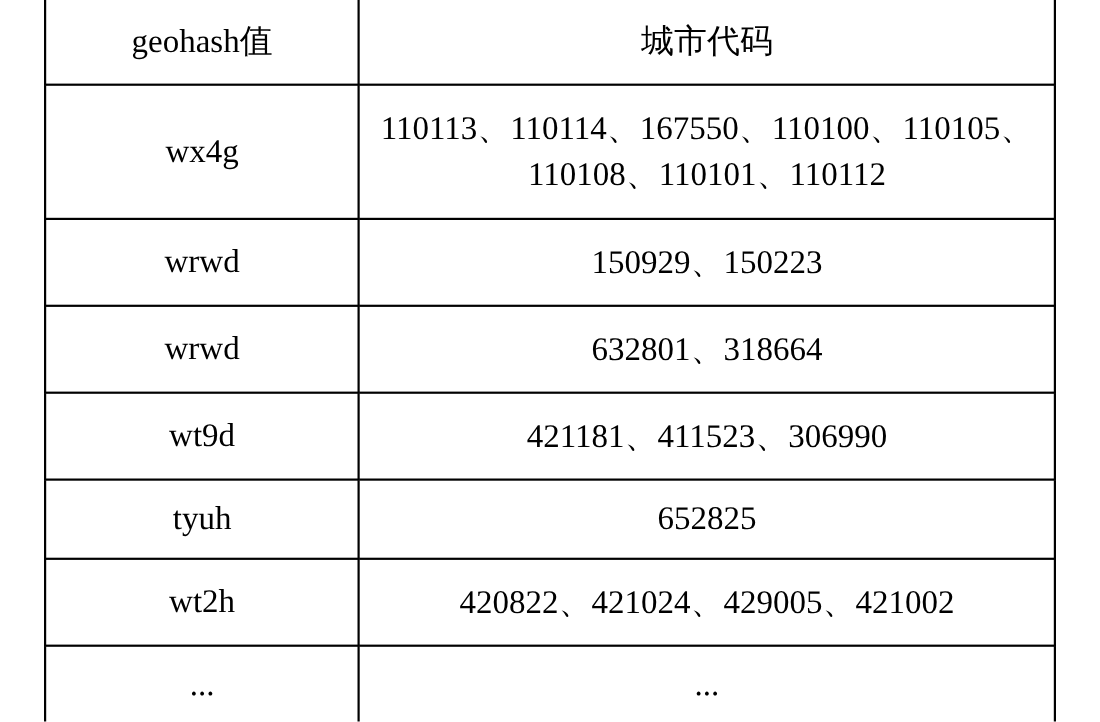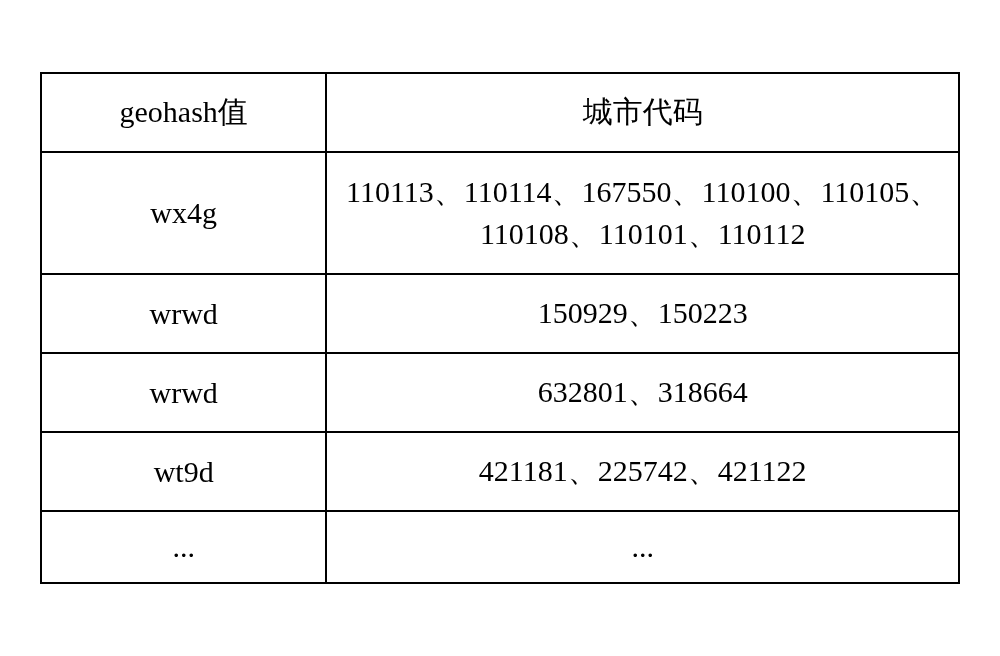--- a/index.html
+++ b/index.html
@@ -68,7 +68,7 @@
     </tr>
     <tr>
       <td class="col-geohash">wt9d</td>
-      <td class="col-city">421181、225742、421122</td>
+      <td class="col-city">421181、411523、306990</td>
     </tr>
     <tr class="ellipsis-row">
       <td class="col-geohash">...</td>

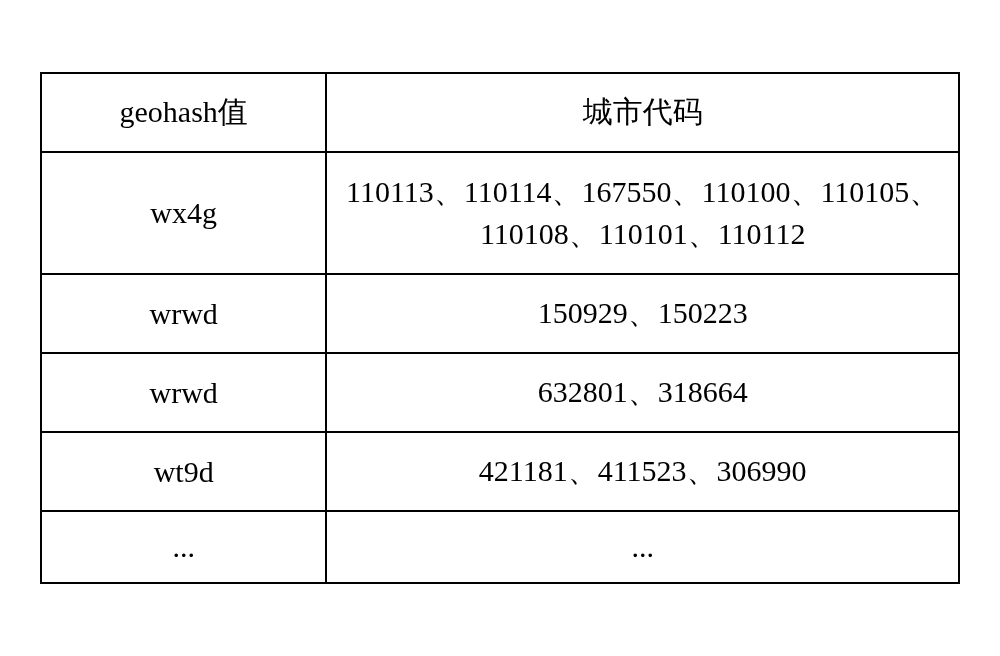--- a/index.html
+++ b/index.html
@@ -70,6 +70,10 @@
       <td class="col-geohash">wt9d</td>
       <td class="col-city">421181、411523、306990</td>
     </tr>
+    <tr>
+      <td class="col-geohash">tyuh</td>
+      <td class="col-city">652825</td>
+    </tr>
     <tr class="ellipsis-row">
       <td class="col-geohash">...</td>
       <td class="col-city">...</td>

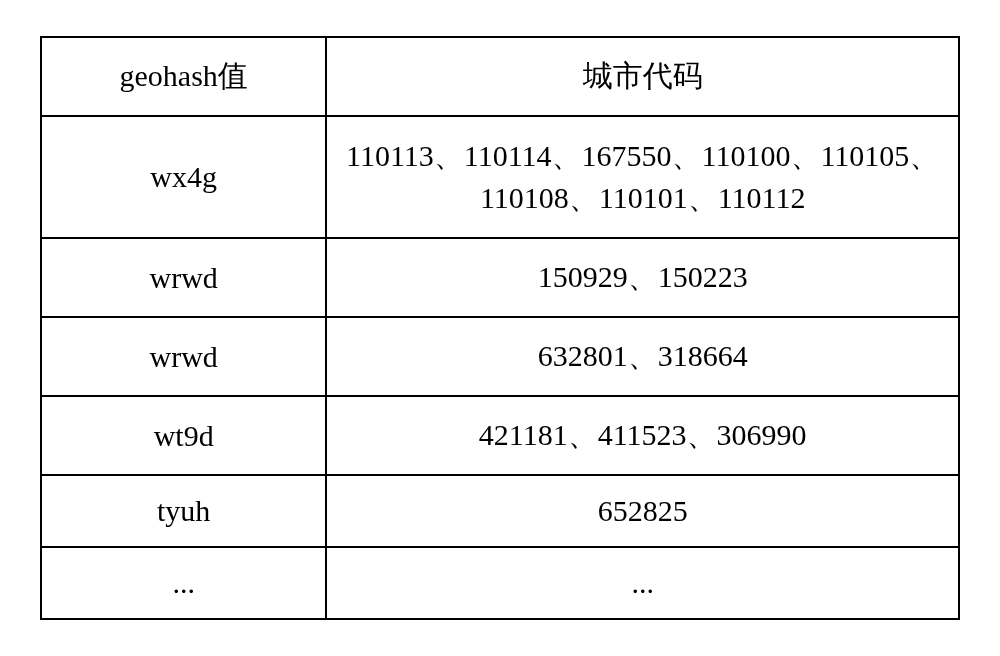--- a/index.html
+++ b/index.html
@@ -74,6 +74,10 @@
       <td class="col-geohash">tyuh</td>
       <td class="col-city">652825</td>
     </tr>
+    <tr>
+      <td class="col-geohash">wt2h</td>
+      <td class="col-city">420822、421024、429005、421002</td>
+    </tr>
     <tr class="ellipsis-row">
       <td class="col-geohash">...</td>
       <td class="col-city">...</td>

